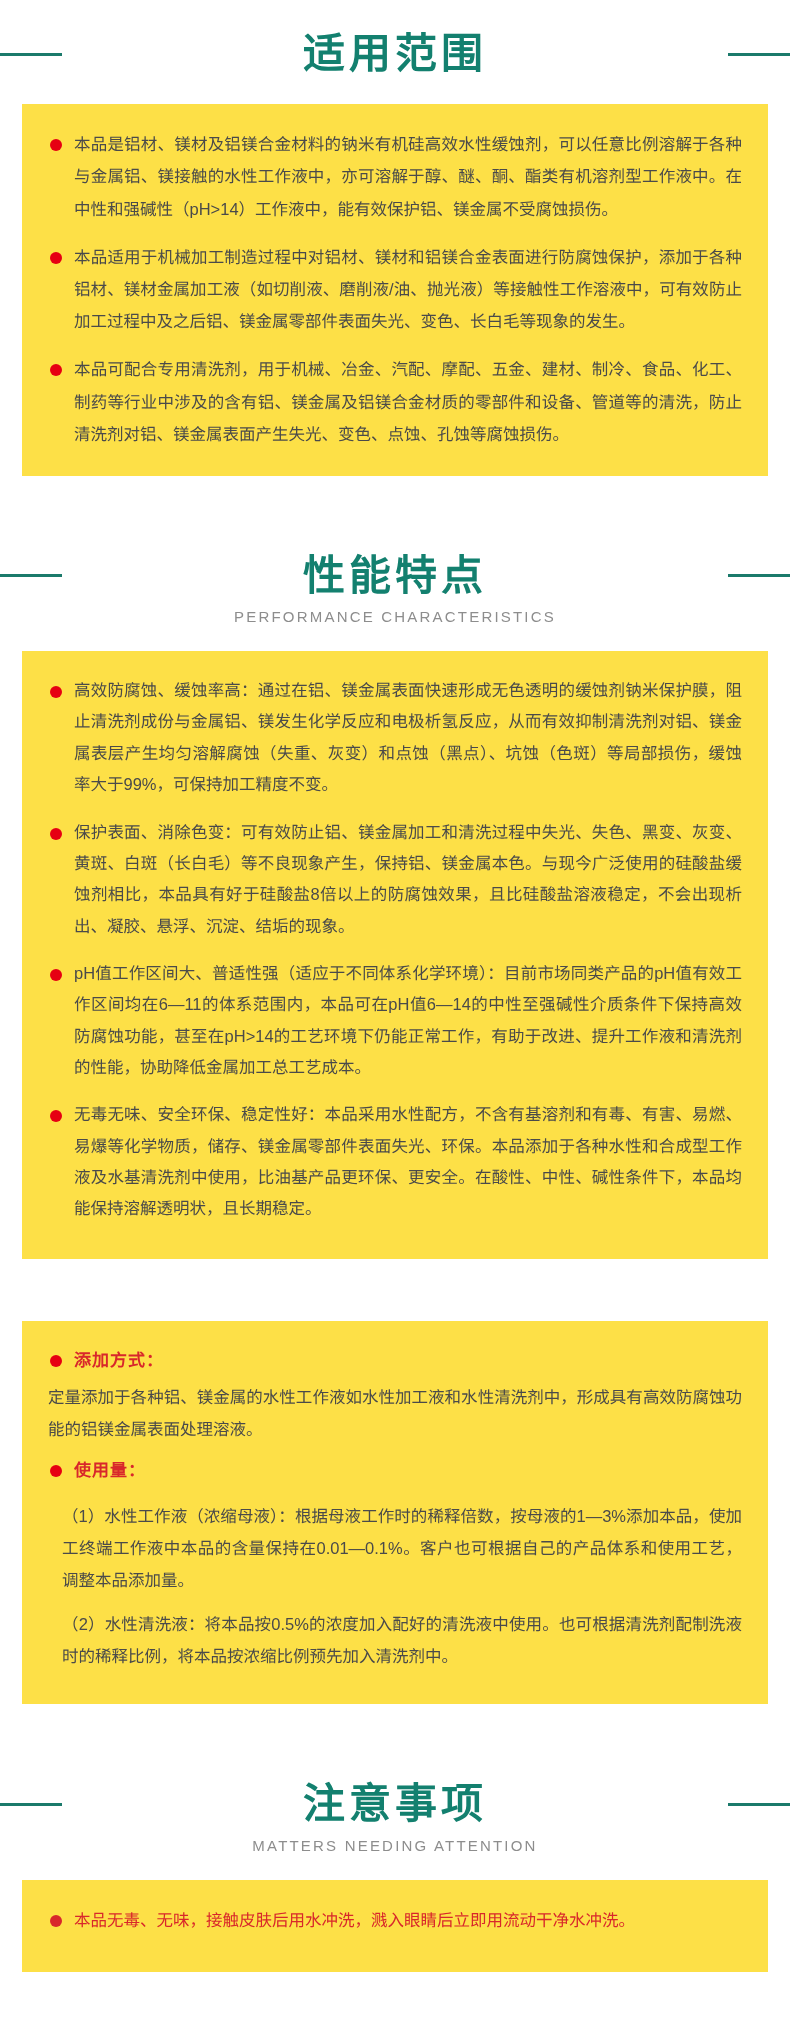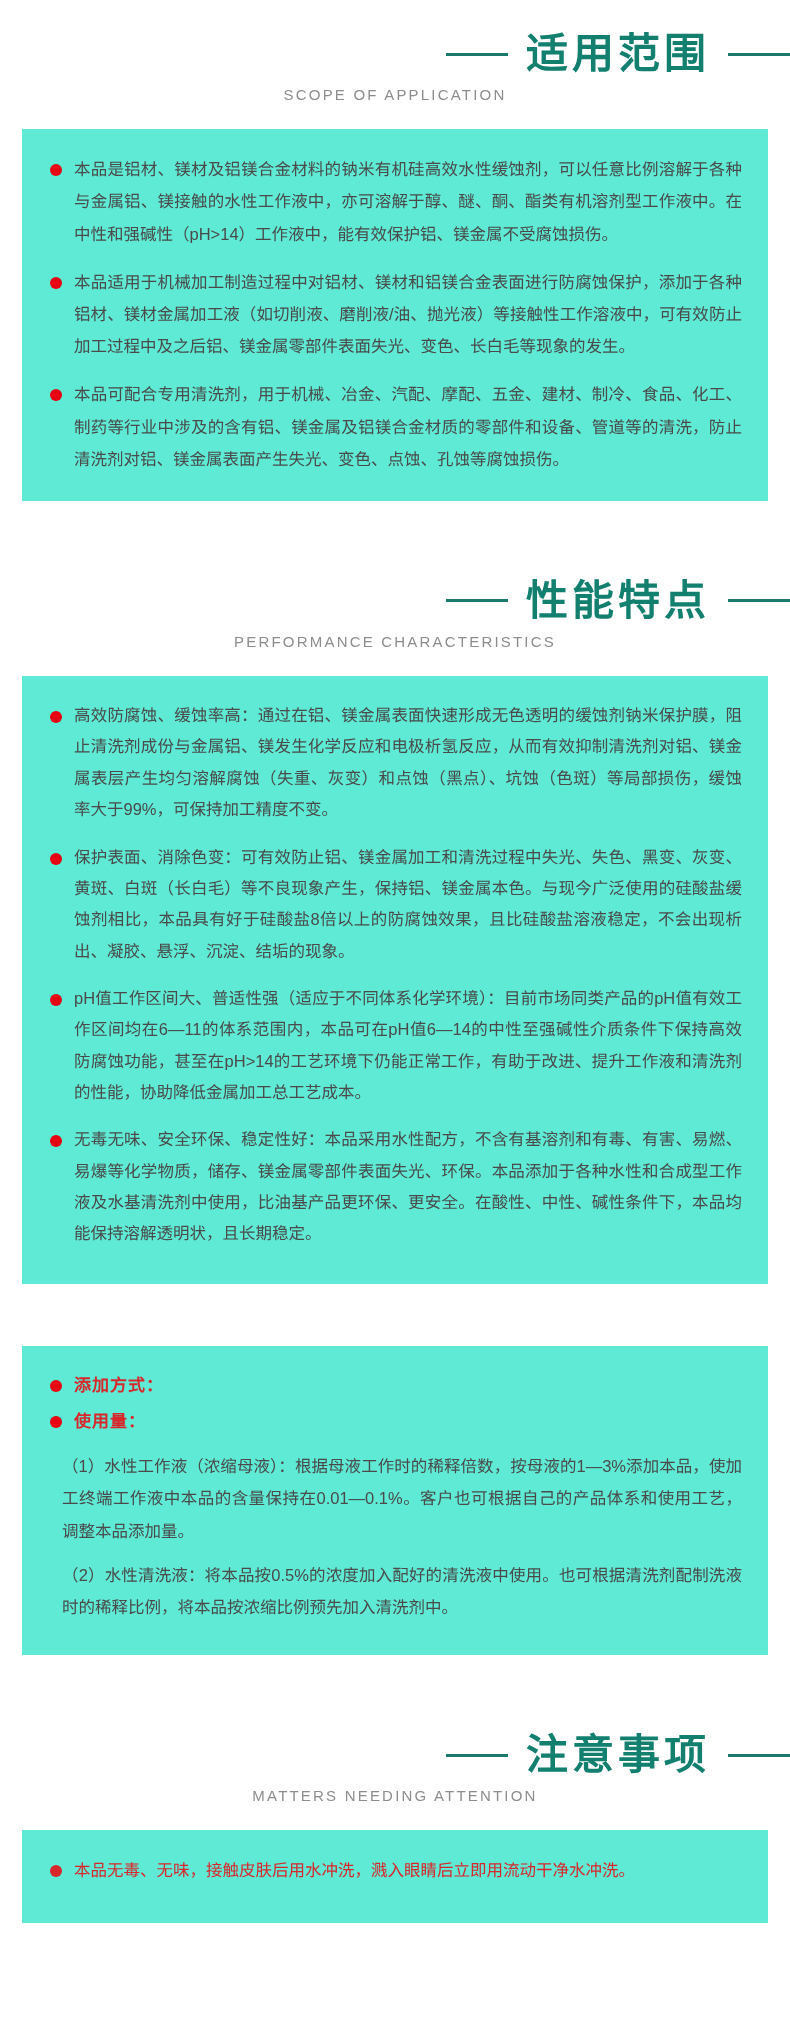--- a/index.html
+++ b/index.html
@@ -24,7 +24,7 @@
   .head-row {
     display: flex;
     align-items: center;
-    justify-content: flex-end;
+    justify-content: space-between;
     gap: 18px;
   }
   .head-rule {

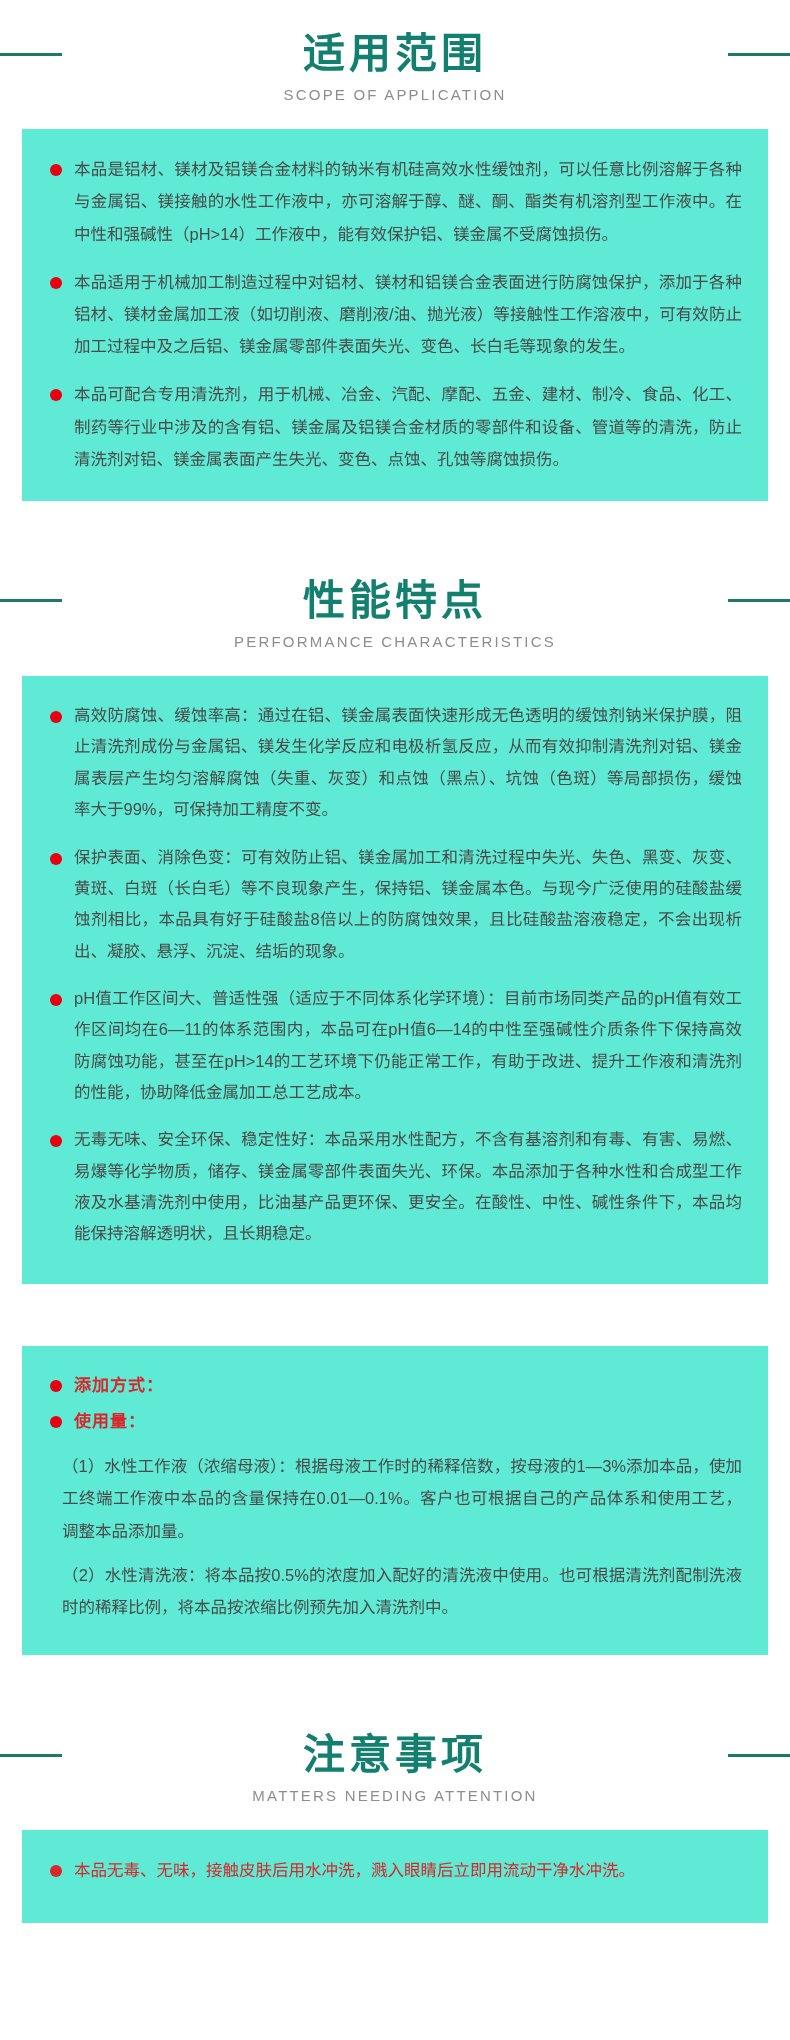--- a/index.html
+++ b/index.html
@@ -141,7 +141,6 @@
       <span class="head-cn">适用范围</span>
       <span class="head-rule"></span>
     </div>
-    <div class="head-en">SCOPE OF APPLICATION</div>
   </div>
 
   <div class="card">

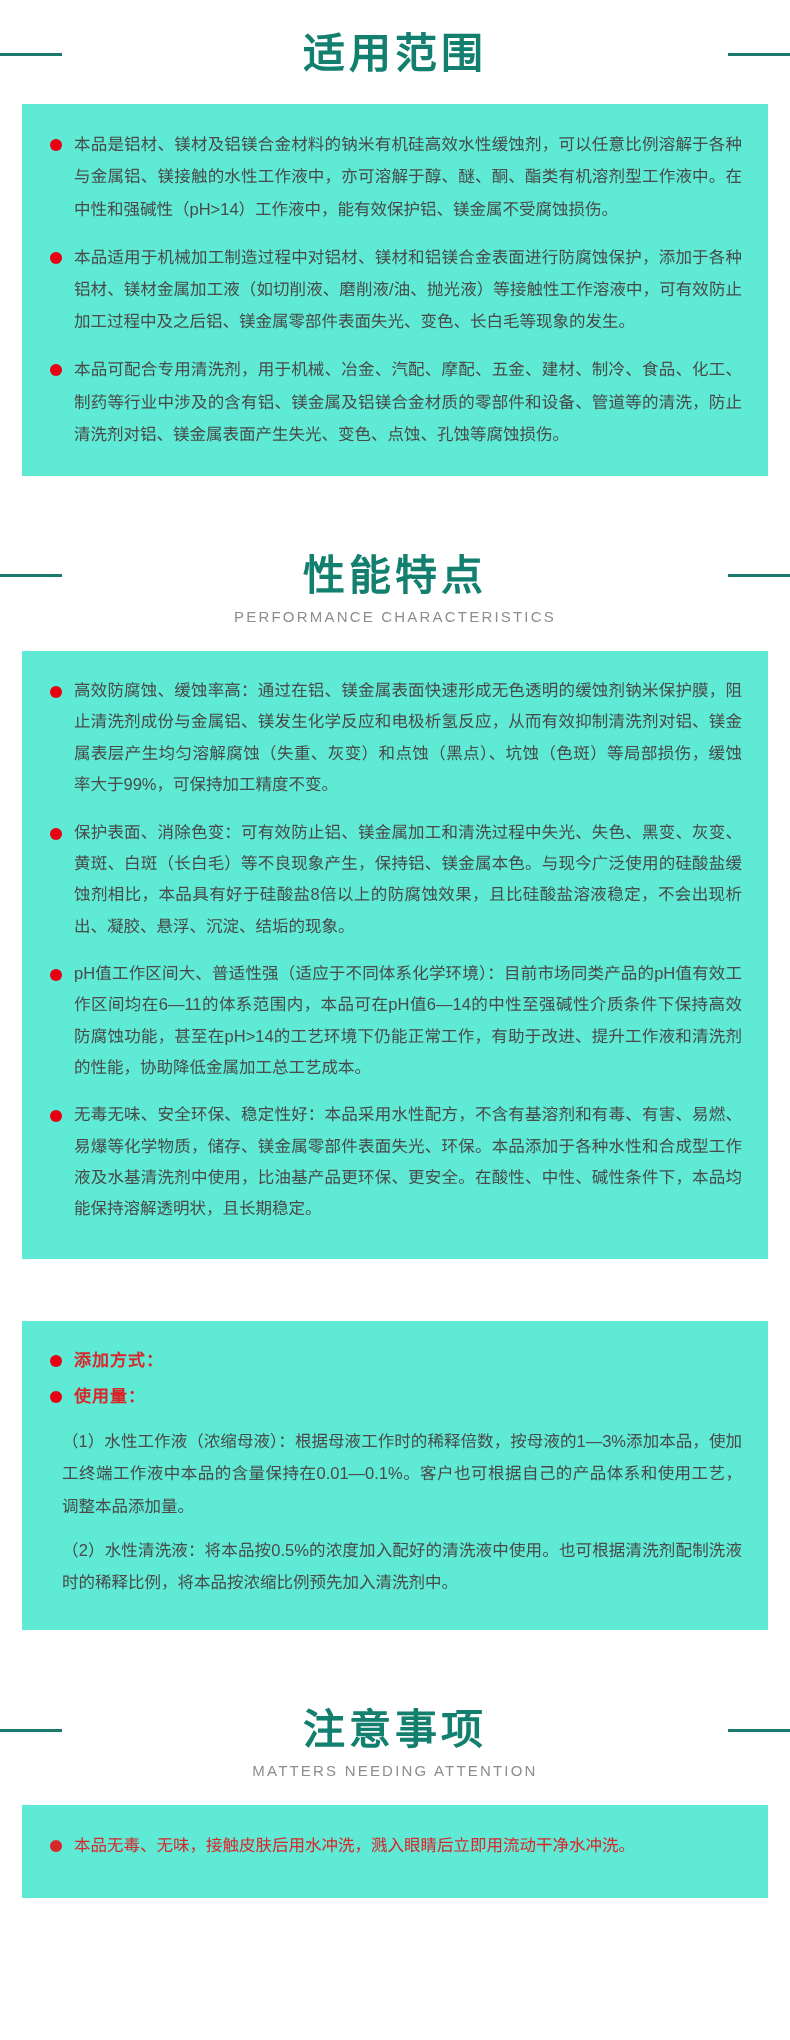--- a/index.html
+++ b/index.html
@@ -51,7 +51,7 @@
 
   
   .card {
-    background: #5eead4;
+    background: #fde047;
     margin: 16px 22px 0 22px;
     padding: 24px 26px 26px 26px;
   }

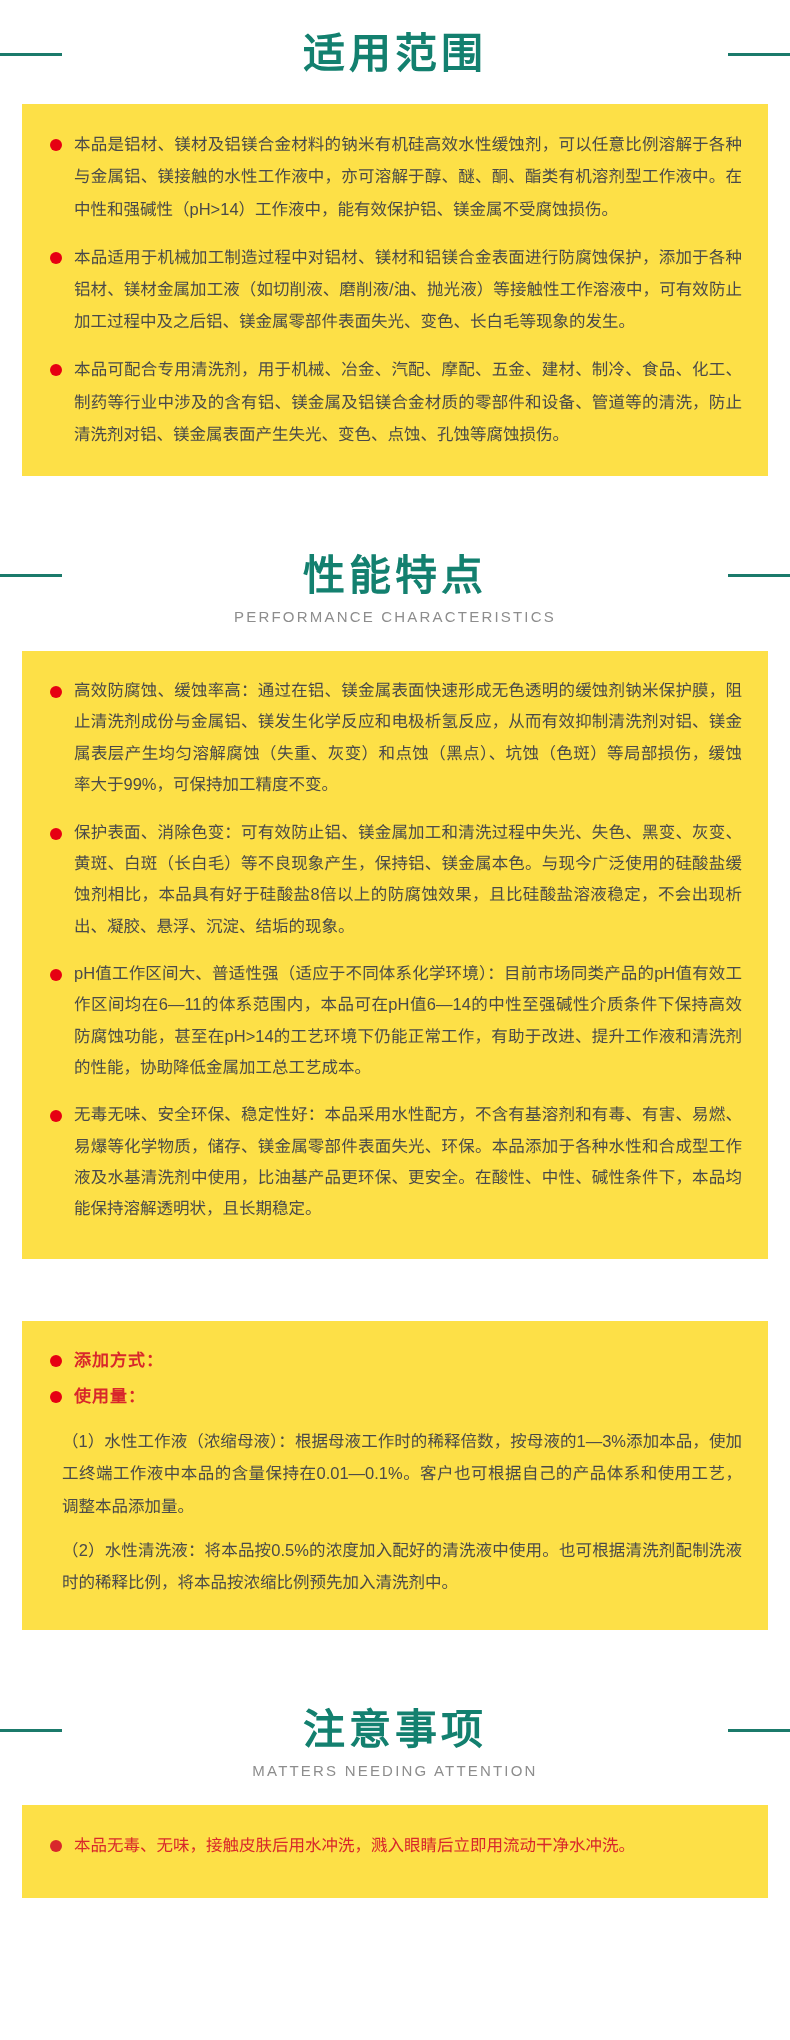--- a/index.html
+++ b/index.html
@@ -172,6 +172,7 @@
 
   <div class="card">
     <p class="sub-title">添加方式：</p>
+    <p class="plain">定量添加于各种铝、镁金属的水性工作液如水性加工液和水性清洗剂中，形成具有高效防腐蚀功能的铝镁金属表面处理溶液。</p>
     <p class="sub-title gap">使用量：</p>
     <p class="numbered">（1）水性工作液（浓缩母液）：根据母液工作时的稀释倍数，按母液的1—3%添加本品，使加工终端工作液中本品的含量保持在0.01—0.1%。客户也可根据自己的产品体系和使用工艺，调整本品添加量。</p>
     <p class="numbered">（2）水性清洗液：将本品按0.5%的浓度加入配好的清洗液中使用。也可根据清洗剂配制洗液时的稀释比例，将本品按浓缩比例预先加入清洗剂中。</p>

